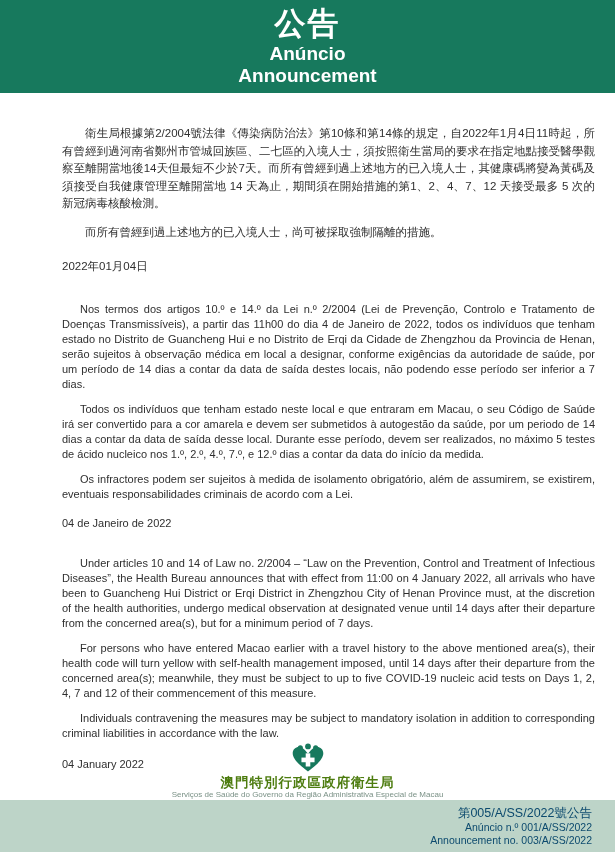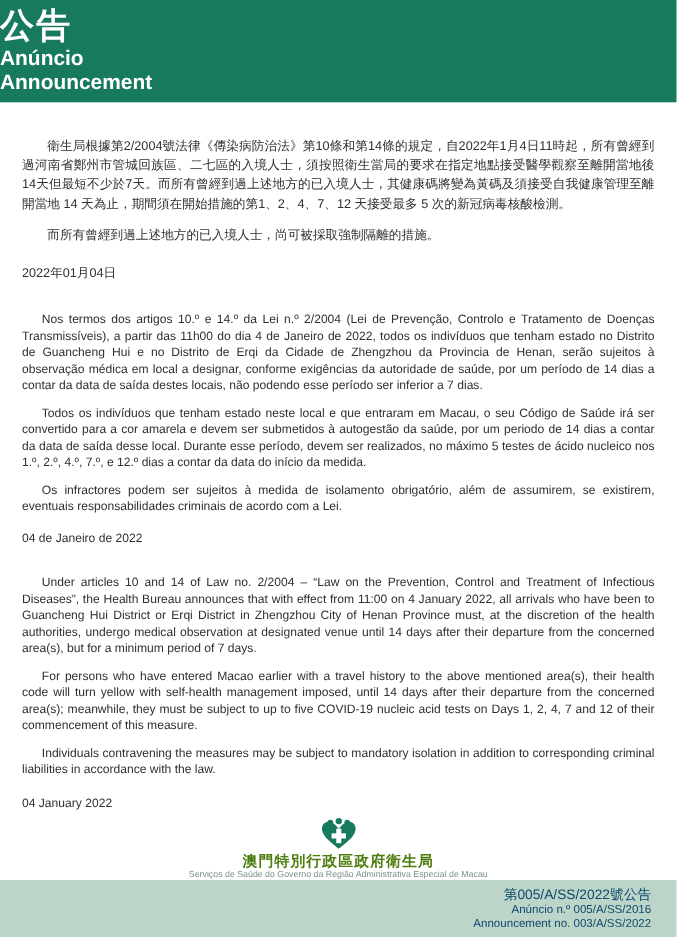--- a/index.html
+++ b/index.html
@@ -17,6 +17,7 @@
   .header {
     background: #17795d;
     color: #ffffff;
+    text-align: center;
     height: 93px;
     padding-top: 5px;
   }

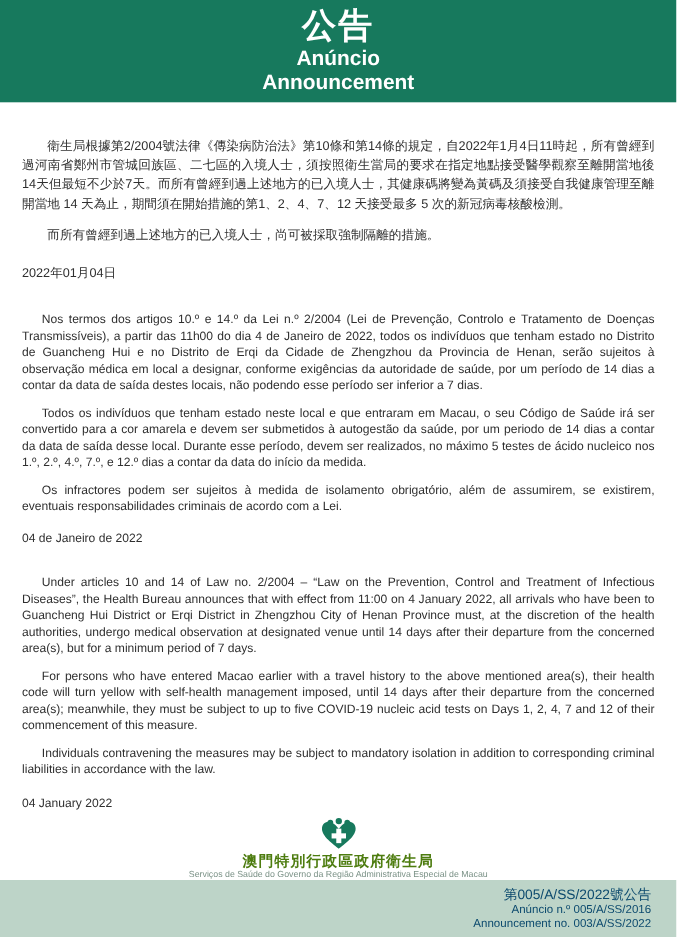--- a/index.html
+++ b/index.html
@@ -26,7 +26,7 @@
   .title-en { font-size: 19px; font-weight: bold; line-height: 22px; }
 
   
-  .content { padding: 0 20px; }
+  .content { padding: 0 20px; margin-left: 42px; }
   p.zh {
     font-size: 11.5px;
     line-height: 17.5px;

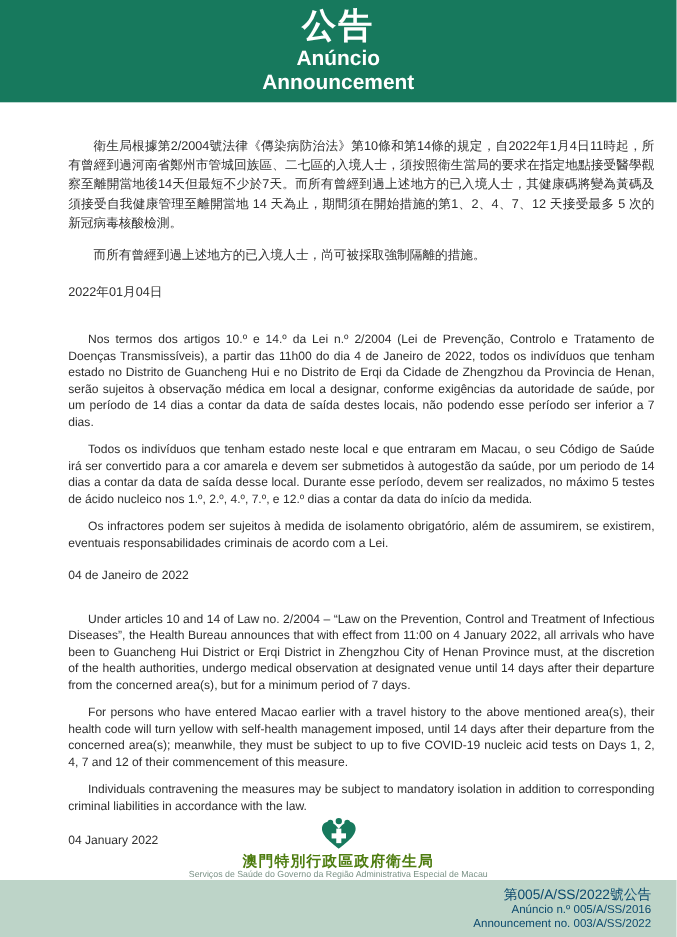--- a/index.html
+++ b/index.html
@@ -138,7 +138,7 @@
 
   <div class="ref-bar">
     <div class="ref-zh">第005/A/SS/2022號公告</div>
-    <div class="ref-pt">Anúncio n.º 005/A/SS/2016</div>
+    <div class="ref-pt">Anúncio n.º 001/A/SS/2022</div>
     <div class="ref-en">Announcement no. 003/A/SS/2022</div>
   </div>
 

